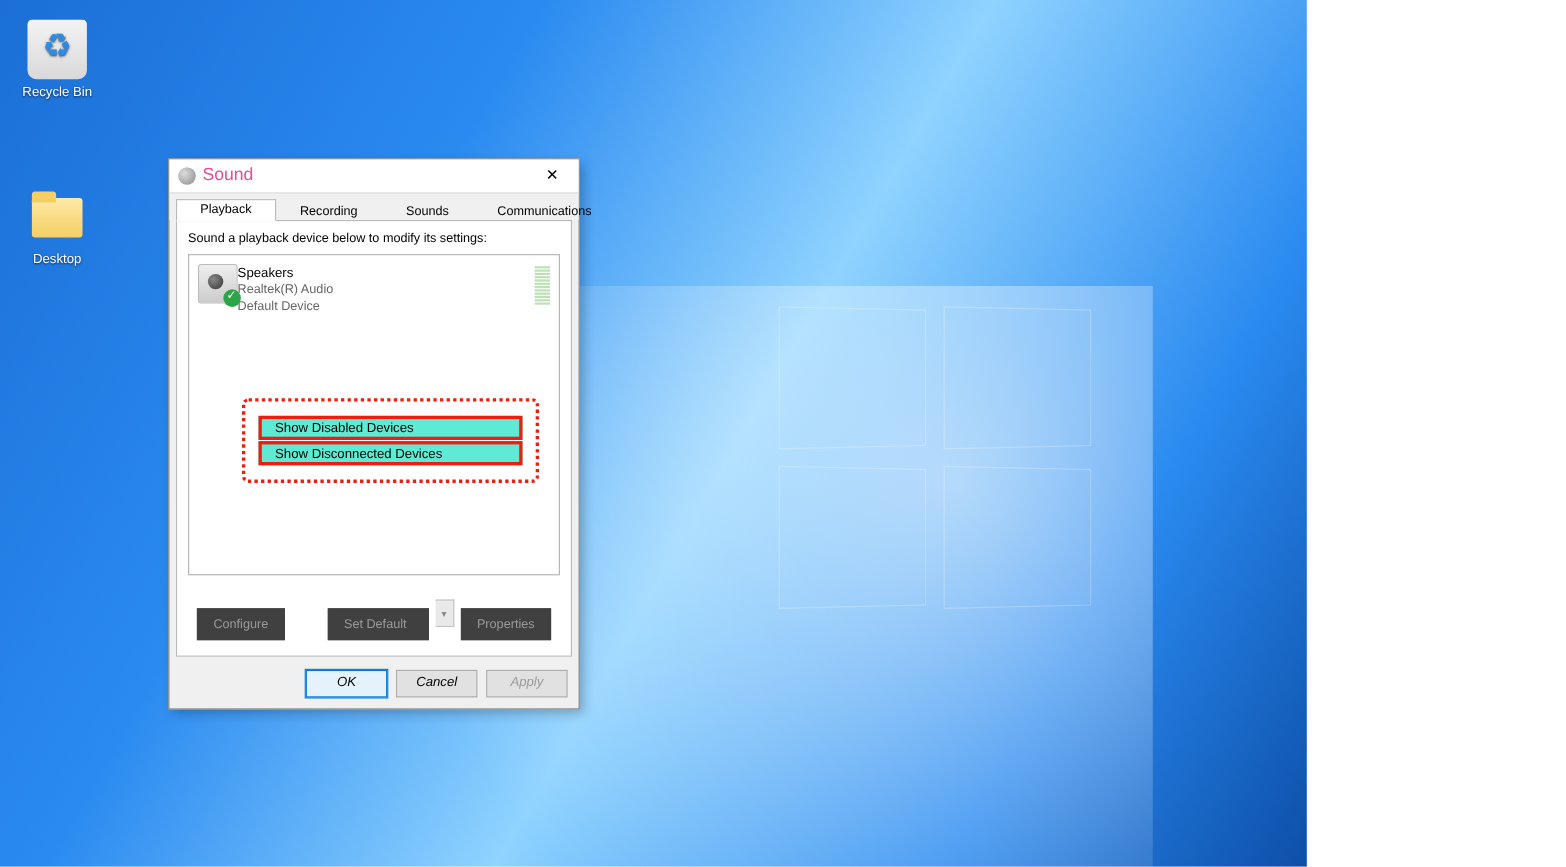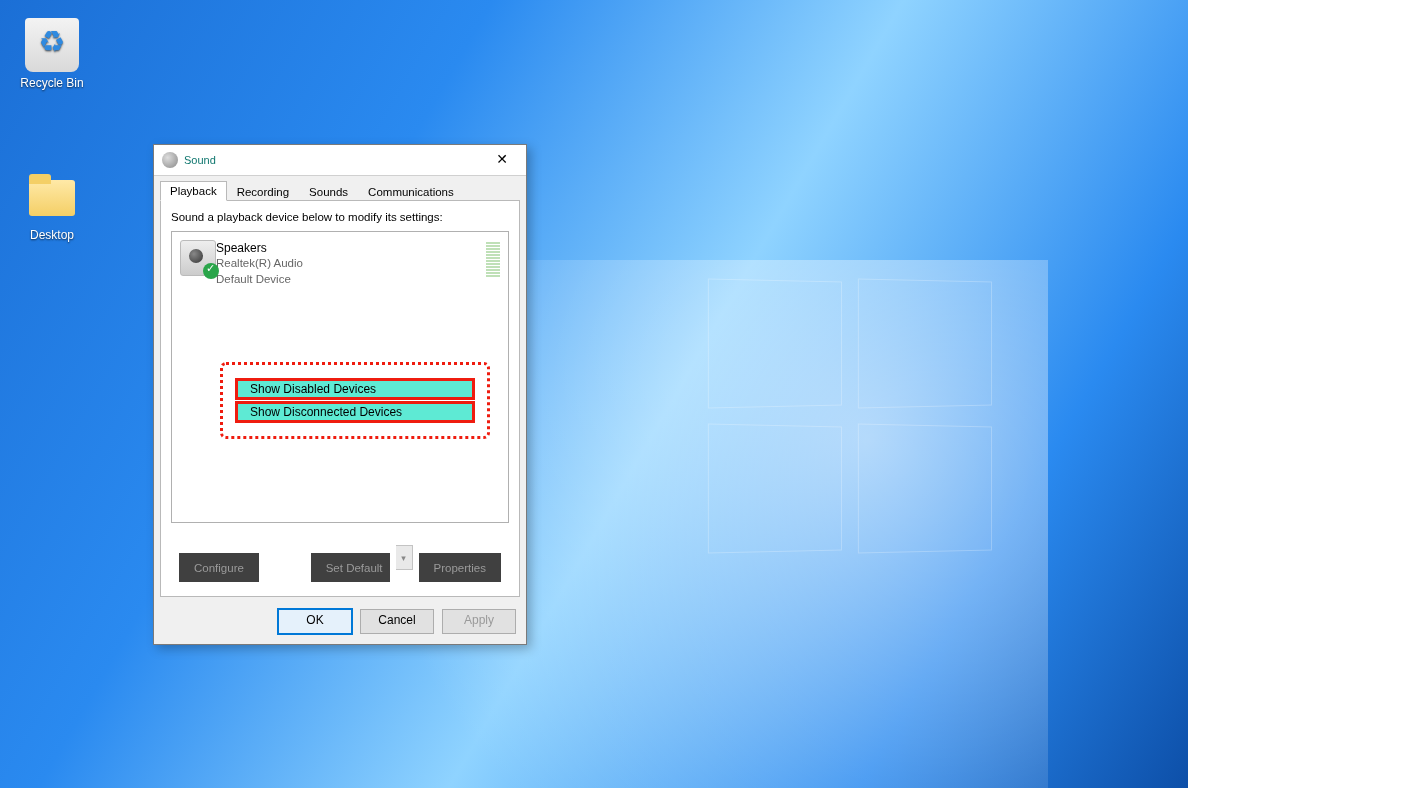--- a/index.html
+++ b/index.html
@@ -27,7 +27,7 @@
   .dialog{position:absolute;left:153px;top:144px;width:372px;background:#f0f0f0;border:1px solid #7a7a7a;box-shadow:4px 4px 10px rgba(0,0,0,0.25);}
   .titlebar{display:flex;align-items:center;height:30px;padding:0 4px 0 8px;background:#fff;border-bottom:1px solid #d0d0d0;}
   .titlebar .ticon{width:16px;height:16px;border-radius:50%;background:radial-gradient(circle at 35% 35%,#ddd,#888);margin-right:6px;}
-  .titlebar .ttxt{flex:1;font-size:11px;color:#0f766e;}
+  .titlebar .ttxt{flex:1;font-size:16px;color:#ec4899;}
   .closebtn{width:40px;height:24px;text-align:center;line-height:22px;font-size:14px;color:#000;}
   .tabbar{display:flex;align-items:flex-end;height:24px;padding:0 6px;background:#f0f0f0;}
   .tab{padding:3px 9px;font-size:11.5px;color:#000;border:1px solid transparent;border-bottom:none;position:relative;top:1px;}

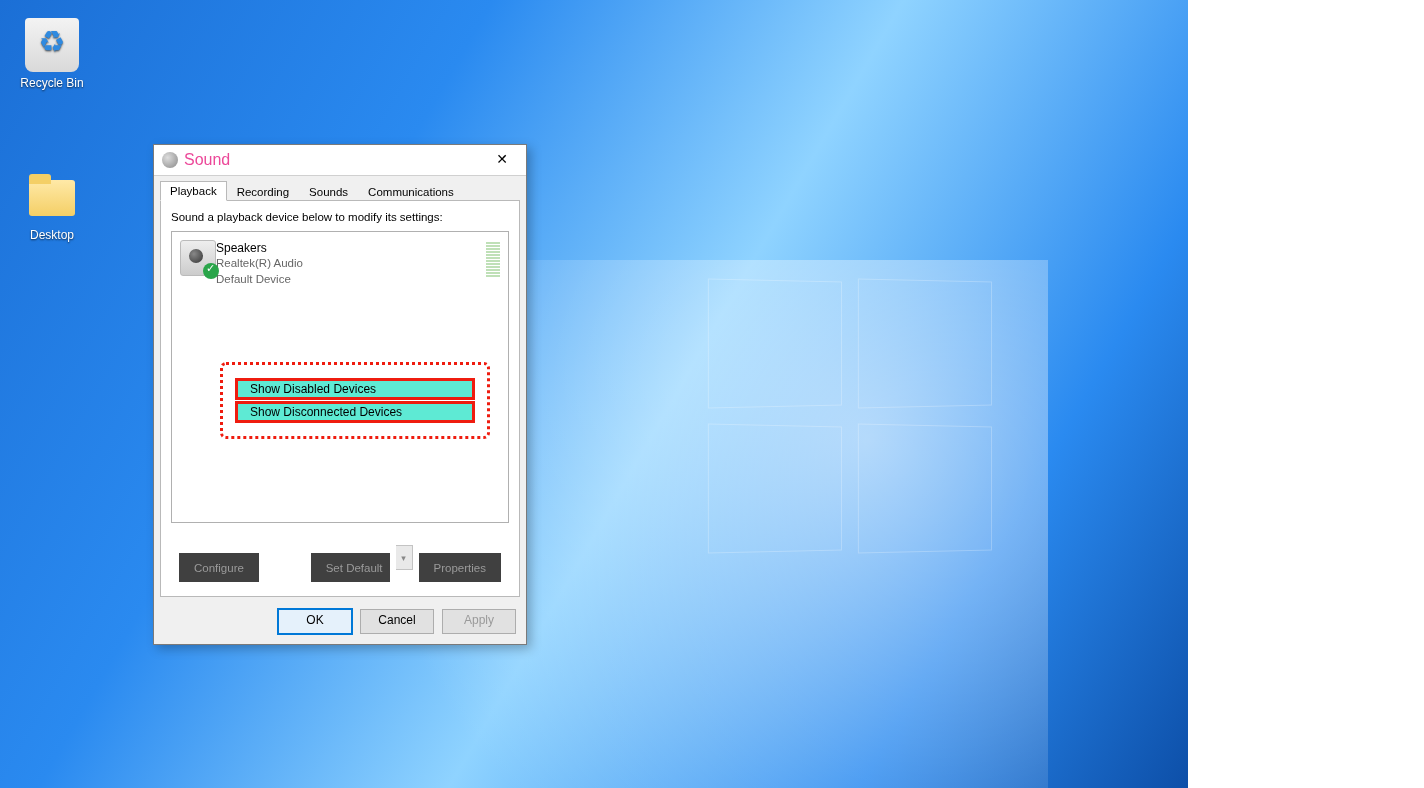--- a/index.html
+++ b/index.html
@@ -30,7 +30,7 @@
   .titlebar .ttxt{flex:1;font-size:16px;color:#ec4899;}
   .closebtn{width:40px;height:24px;text-align:center;line-height:22px;font-size:14px;color:#000;}
   .tabbar{display:flex;align-items:flex-end;height:24px;padding:0 6px;background:#f0f0f0;}
-  .tab{padding:3px 9px;font-size:11.5px;color:#000;border:1px solid transparent;border-bottom:none;position:relative;top:1px;}
+  .tab{padding:3px 21px;font-size:11.5px;color:#000;border:1px solid transparent;border-bottom:none;position:relative;top:1px;}
   .tab.active{background:#fff;border-color:#b9b9b9;border-bottom:1px solid #fff;}
   .tabbody{background:#fff;border:1px solid #b9b9b9;margin:0 6px;padding:10px 10px 14px;}
   .instr{font-size:11.5px;color:#000;margin-bottom:8px;}

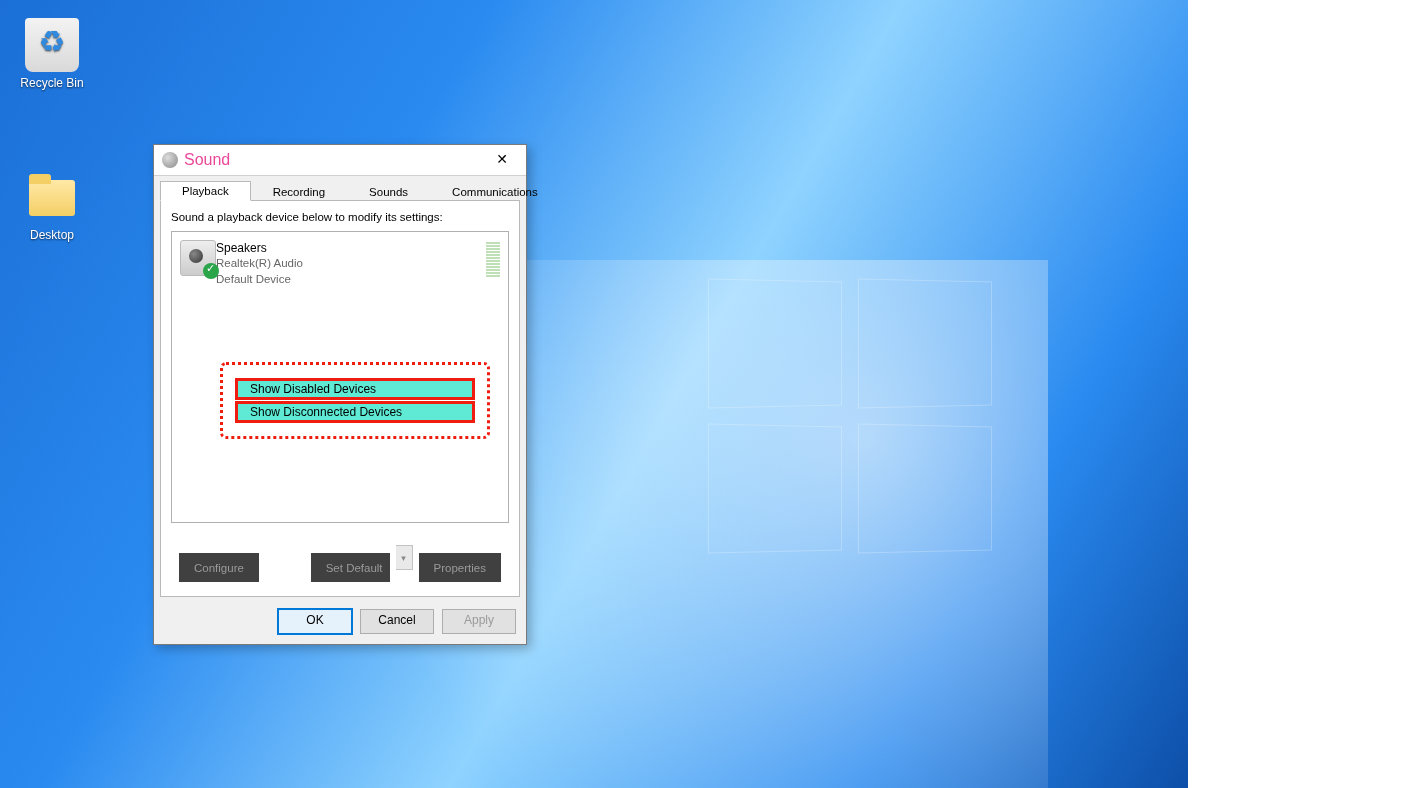--- a/index.html
+++ b/index.html
@@ -52,7 +52,7 @@
   .btnrow{display:flex;align-items:center;padding:10px 8px 0;gap:6px;}
   .btn{height:23px;padding:0 12px;font-size:11.5px;color:#555;background:#404040;border:3px solid #404040;display:inline-flex;align-items:center;margin-top:20px;}
   .btn.disabled{color:#9a9a9a;}
-  .btn.has-caret{padding-right:4px;}
+  .btn.has-caret{padding-right:17px;}
   .caret{width:16px;height:23px;border:1px solid #c3c3c3;border-left:none;background:#e9e9e9;display:inline-flex;align-items:center;justify-content:center;color:#888;font-size:9px;}
   .spacer{flex:1;}
   .okrow{display:flex;justify-content:flex-end;gap:8px;padding:12px 10px 10px;}

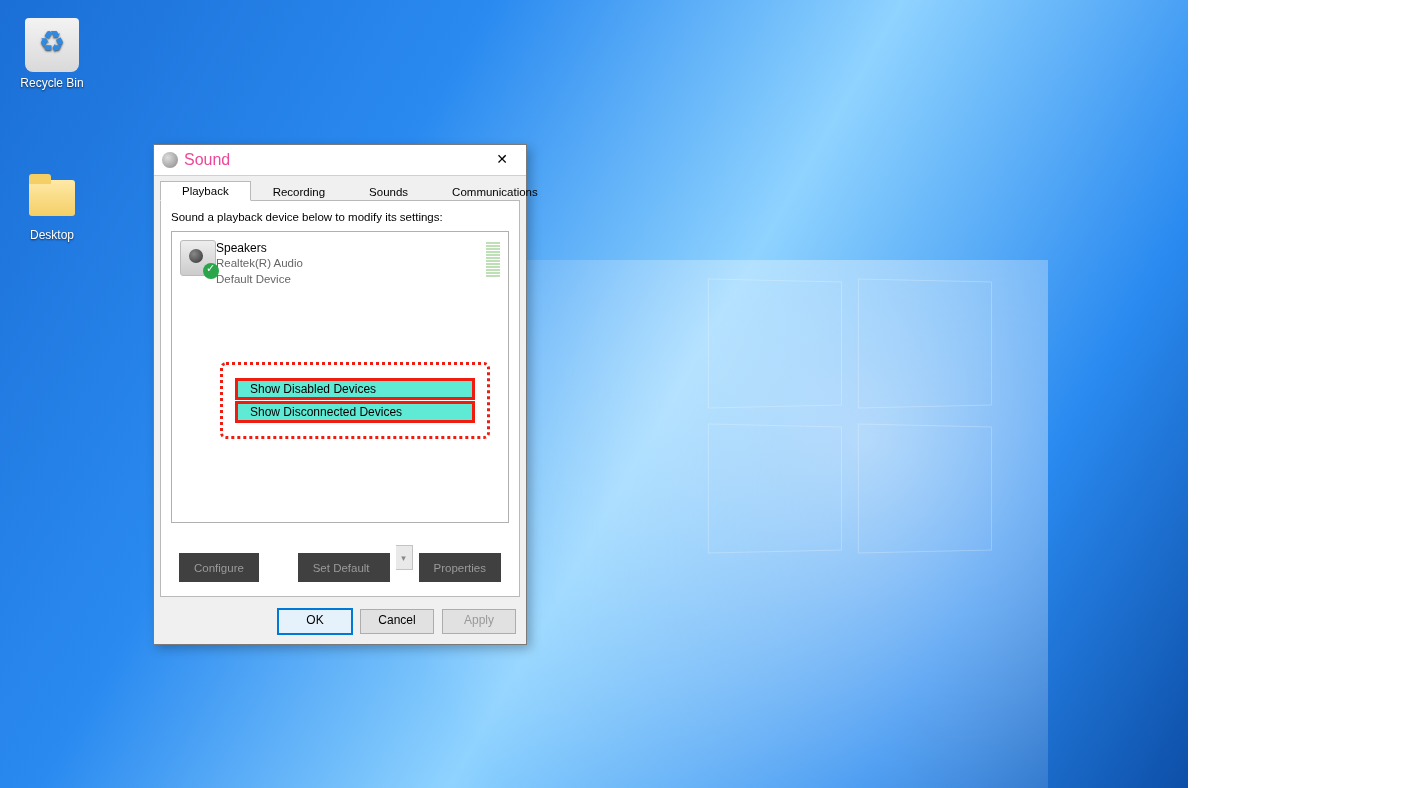--- a/index.html
+++ b/index.html
@@ -55,7 +55,7 @@
   .btn.has-caret{padding-right:17px;}
   .caret{width:16px;height:23px;border:1px solid #c3c3c3;border-left:none;background:#e9e9e9;display:inline-flex;align-items:center;justify-content:center;color:#888;font-size:9px;}
   .spacer{flex:1;}
-  .okrow{display:flex;justify-content:flex-end;gap:8px;padding:12px 10px 10px;}
+  .okrow{display:flex;justify-content:flex-end;gap:8px;padding:12px 10px 10px;font-style:italic;}
   .okbtn{width:72px;height:23px;font-size:12px;text-align:center;line-height:21px;border:1px solid #adadad;background:#e1e1e1;color:#000;}
   .okbtn.primary{border:1px solid #0078d7;outline:1px solid #0078d7;background:#e5f1fb;}
   .okbtn.disabled{color:#9a9a9a;}

